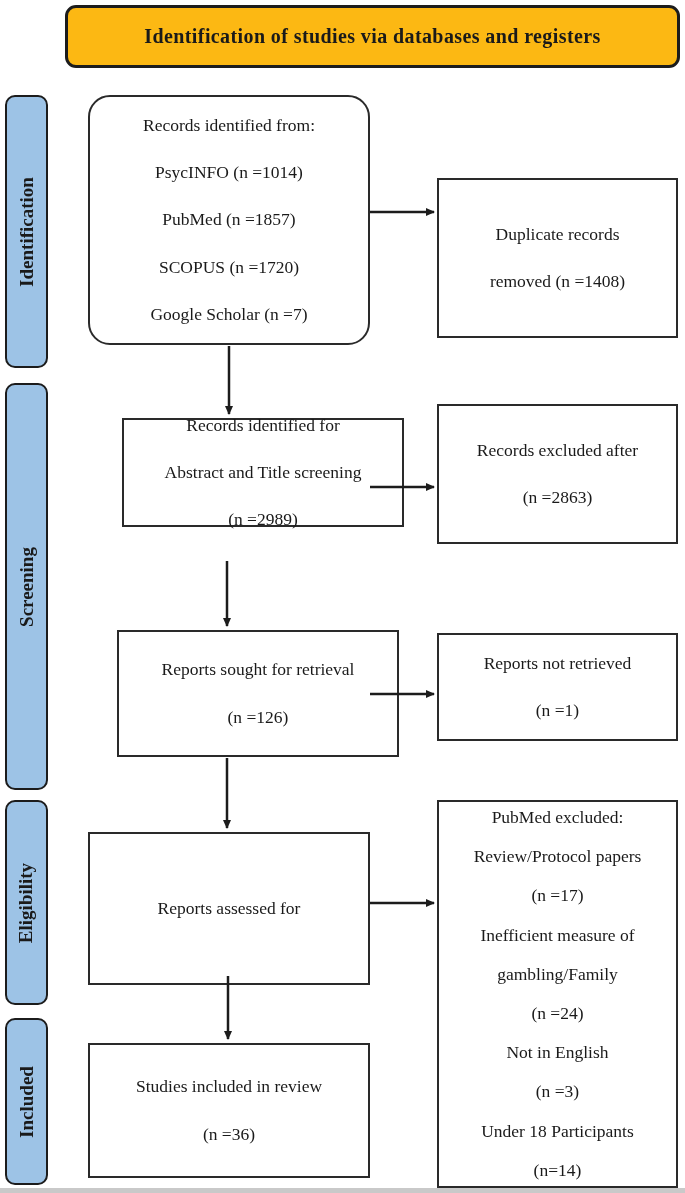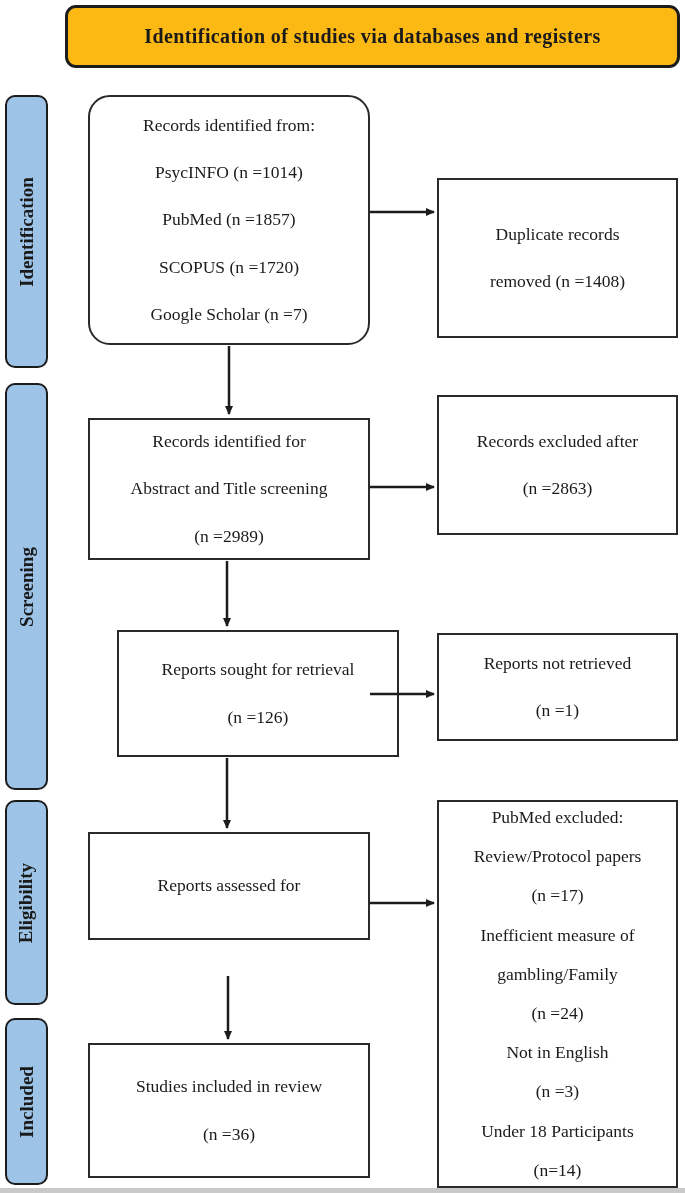--- a/index.html
+++ b/index.html
@@ -63,7 +63,7 @@
   .col-left  { left: 88px;  width: 282px; }
   .col-right { left: 437px; width: 241px; }
   .box.b1 { top: 95px;  height: 250px; border-radius: 22px; }
-  .box.b2 { top: 418px; height: 142px; }
+  .box.b2 { top: 418px; height: 109px; margin-left: 34px; }
   .box.b3 { top: 630px; height: 127px; margin-left: 29px; }
   .box.b4 { top: 832px; height: 108px; }
   .box.b5 { top: 1043px; height: 135px; justify-content: center; }

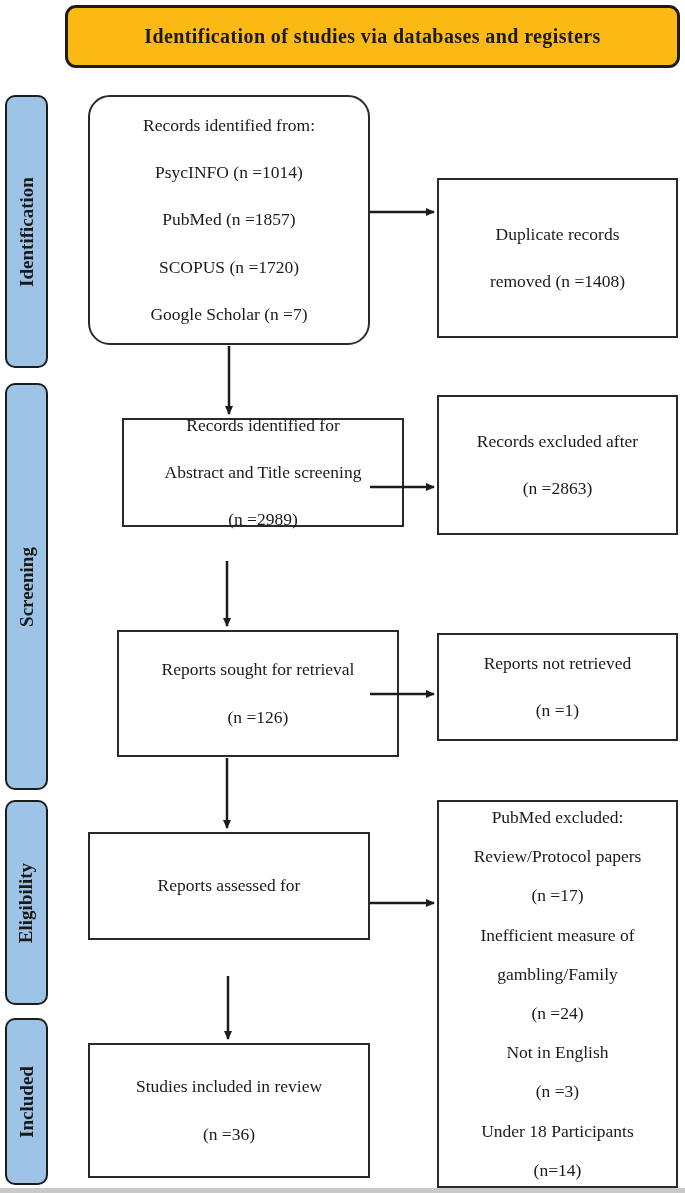--- a/index.html
+++ b/index.html
@@ -68,7 +68,7 @@
   .box.b4 { top: 832px; height: 108px; }
   .box.b5 { top: 1043px; height: 135px; justify-content: center; }
   .box.r1 { top: 130px; height: 160px; margin-top: 48px; }
-  .box.r2 { top: 395px; height: 140px; }
+  .box.r2 { top: 404px; height: 140px; }
   .box.r3 { top: 633px; height: 108px; }
   .box.r4 { top: 800px; height: 388px; line-height: 2.24; }
   svg.arrows {

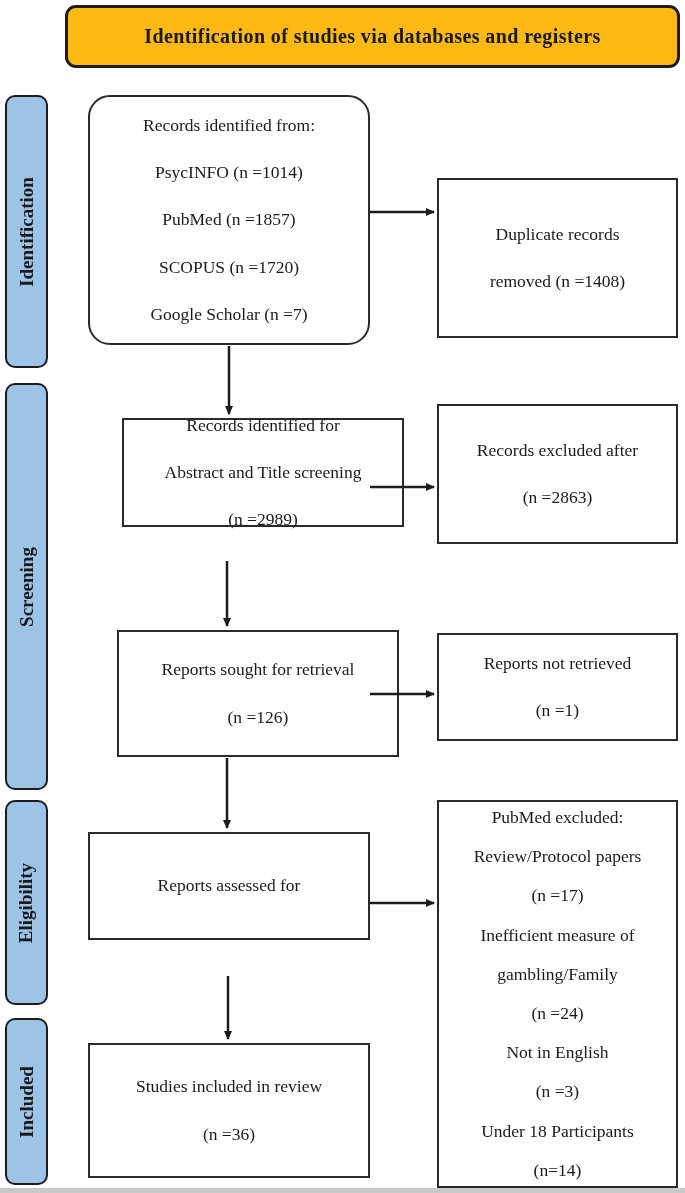--- a/index.html
+++ b/index.html
@@ -65,7 +65,7 @@
   .box.b1 { top: 95px;  height: 250px; border-radius: 22px; }
   .box.b2 { top: 418px; height: 109px; margin-left: 34px; }
   .box.b3 { top: 630px; height: 127px; margin-left: 29px; }
-  .box.b4 { top: 832px; height: 108px; }
+  .box.b4 { top: 832px; height: 153px; }
   .box.b5 { top: 1043px; height: 135px; justify-content: center; }
   .box.r1 { top: 130px; height: 160px; margin-top: 48px; }
   .box.r2 { top: 404px; height: 140px; }

